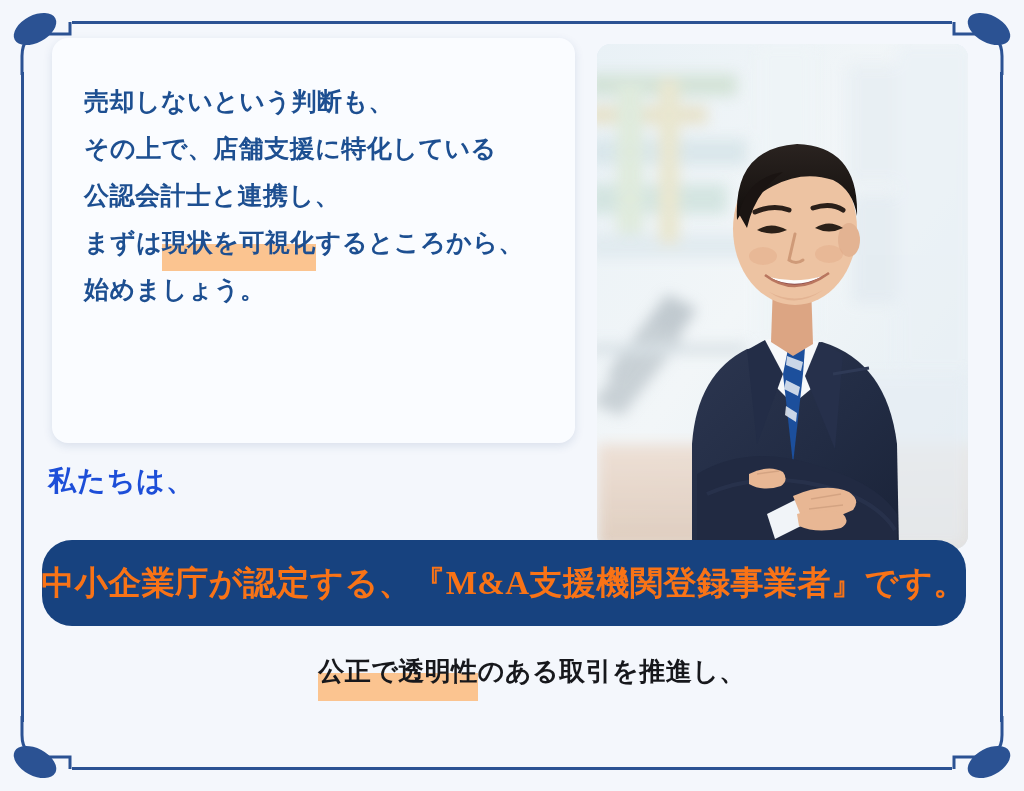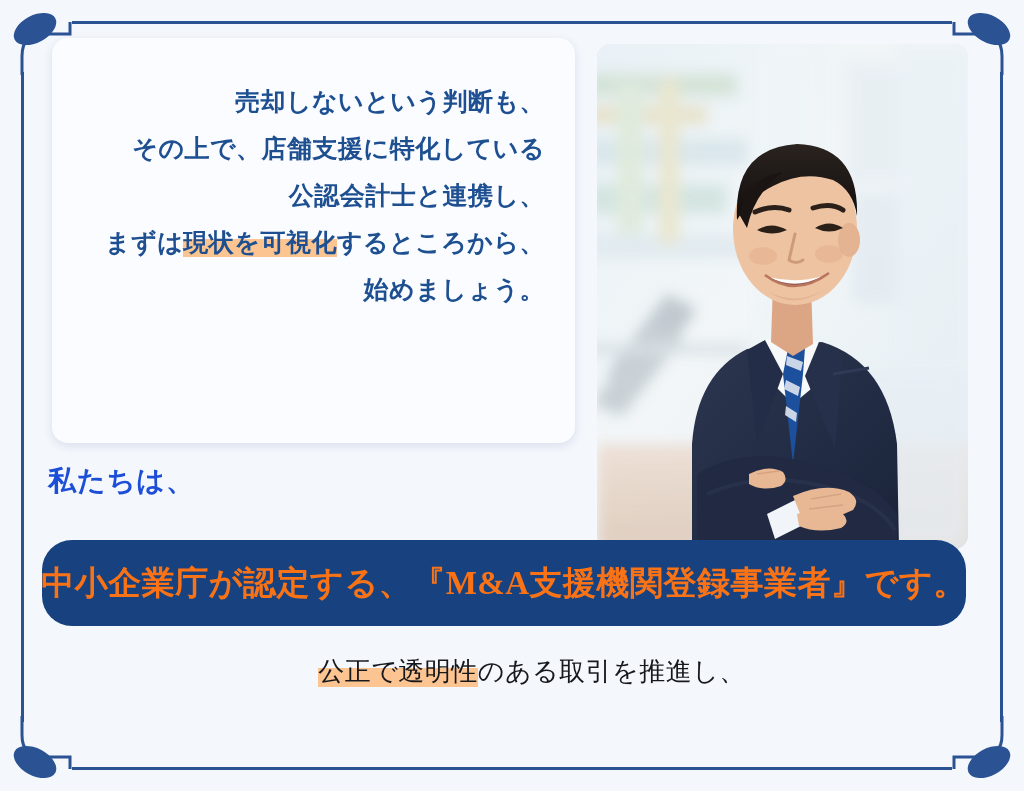--- a/index.html
+++ b/index.html
@@ -79,7 +79,6 @@
     line-height: 47px;
     letter-spacing: 0.5px;
     white-space: nowrap;
-    text-align: right;
   }
   .hl {
     background: linear-gradient(to top, #fbc490 62%, rgba(251,196,144,0) 62%);

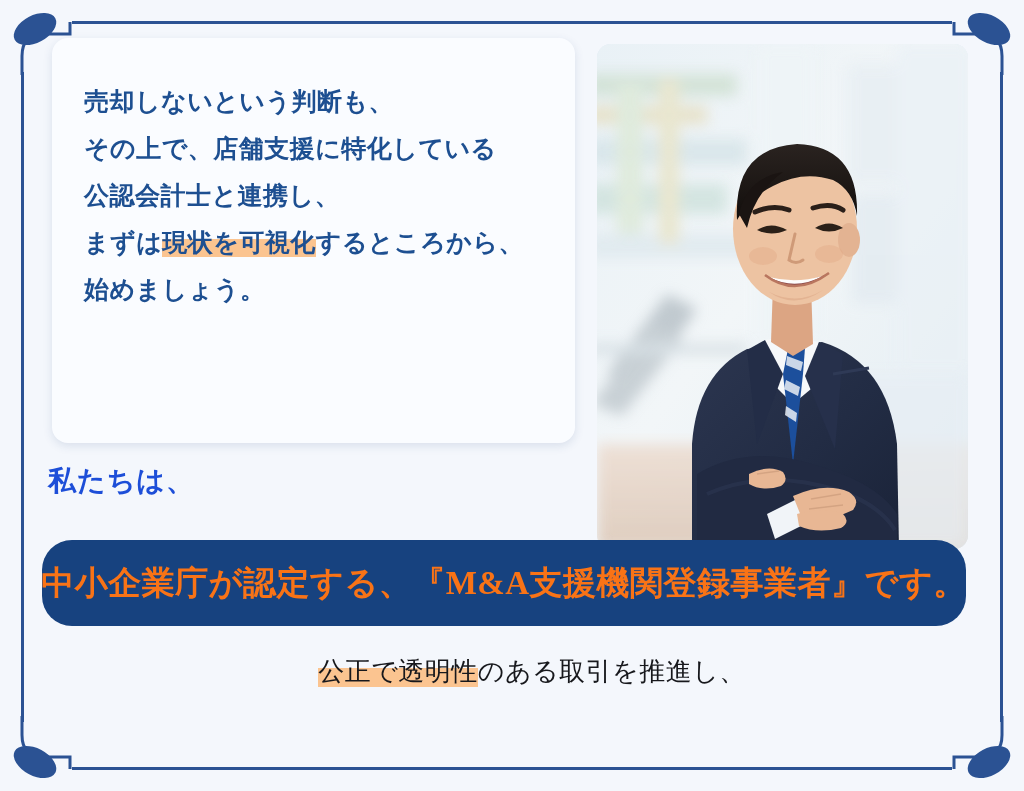--- a/index.html
+++ b/index.html
@@ -82,7 +82,7 @@
   }
   .hl {
     background: linear-gradient(to top, #fbc490 62%, rgba(251,196,144,0) 62%);
-    padding-bottom: 1px;
+    padding-bottom: 15px;
   }
 
   

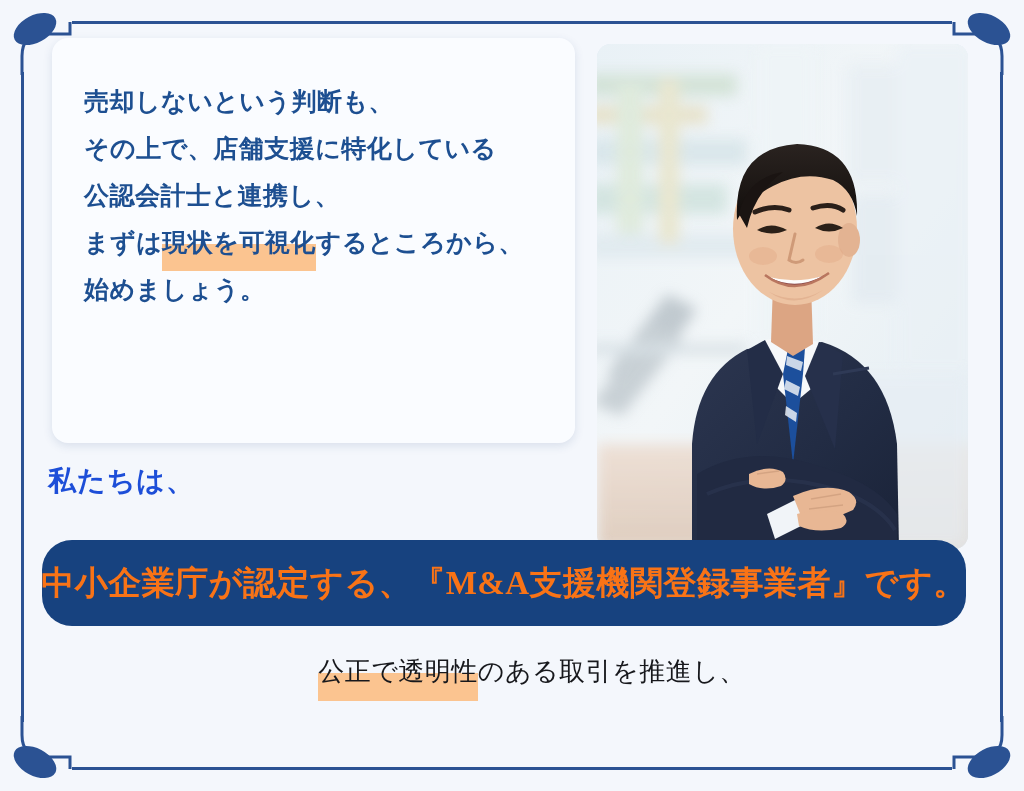--- a/index.html
+++ b/index.html
@@ -130,7 +130,7 @@
   }
   .caption-line {
     font-size: 26px;
-    font-weight: 400;
+    font-weight: 700;
     color: #17181c;
     line-height: 47px;
     letter-spacing: 0.5px;

